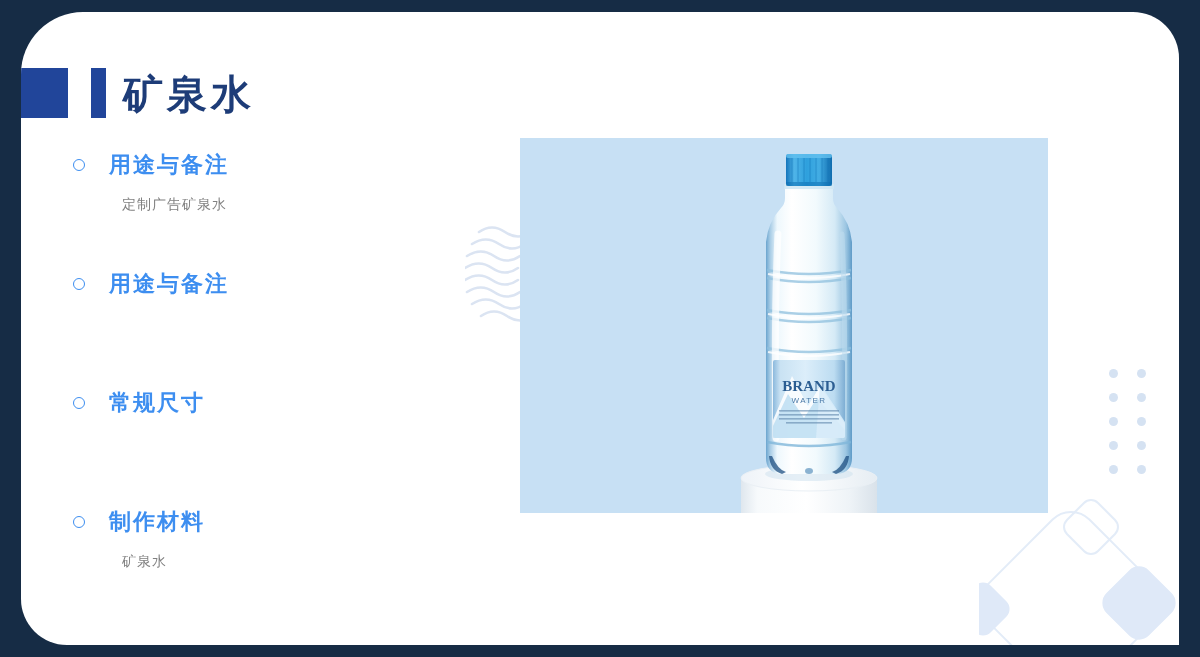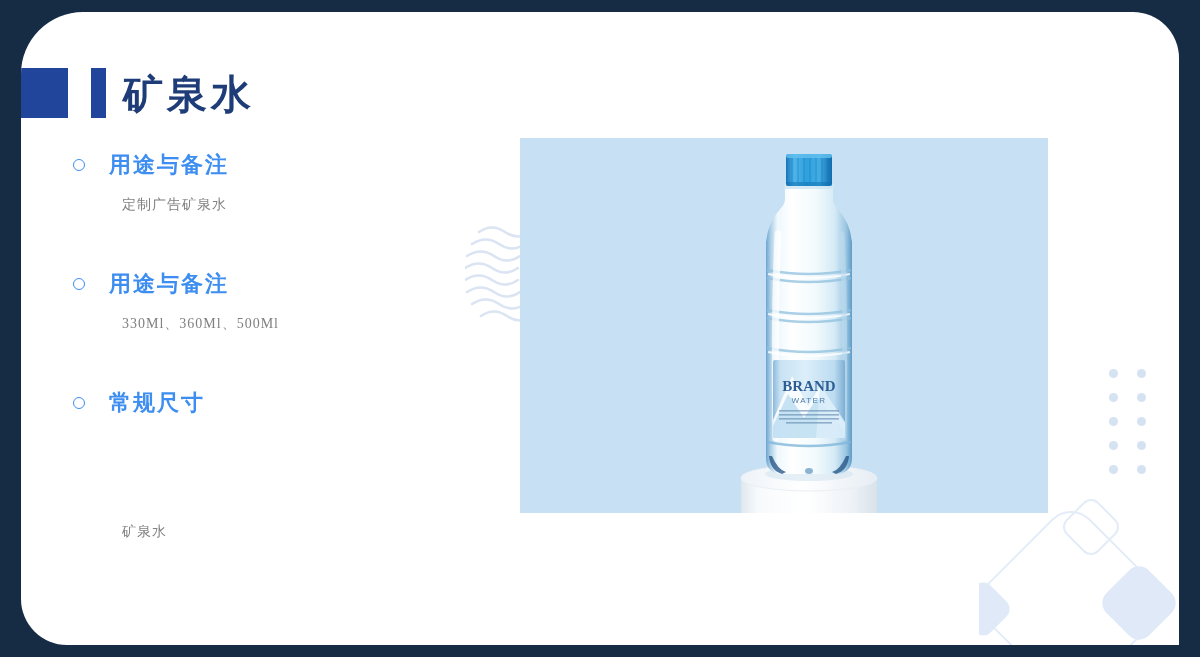--- a/index.html
+++ b/index.html
@@ -334,7 +334,6 @@
           <span class="bullet"></span>
           <span class="spec-title">用途与备注</span>
         </div>
-        <div class="spec-desc">330Ml、360Ml、500Ml</div>
       </div>
 
       <div class="spec-item">

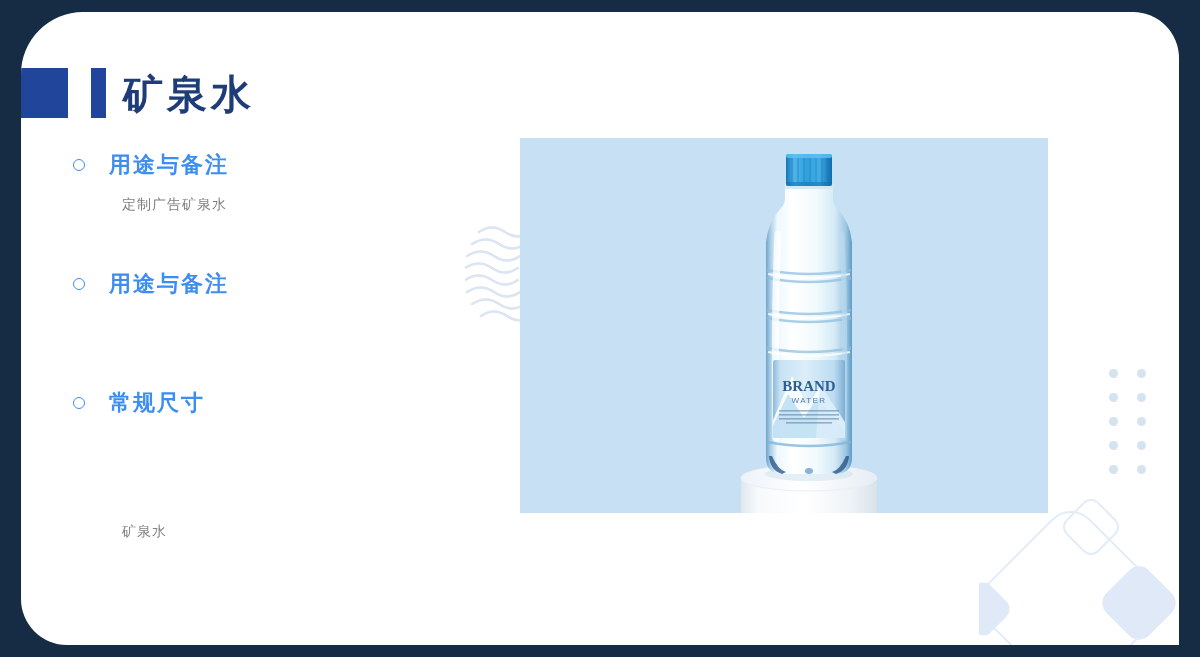--- a/index.html
+++ b/index.html
@@ -344,6 +344,10 @@
       </div>
 
       <div class="spec-item">
+        <div class="spec-head">
+          <span class="bullet"></span>
+          <span class="spec-title">制作材料</span>
+        </div>
         <div class="spec-desc">矿泉水</div>
       </div>
 

